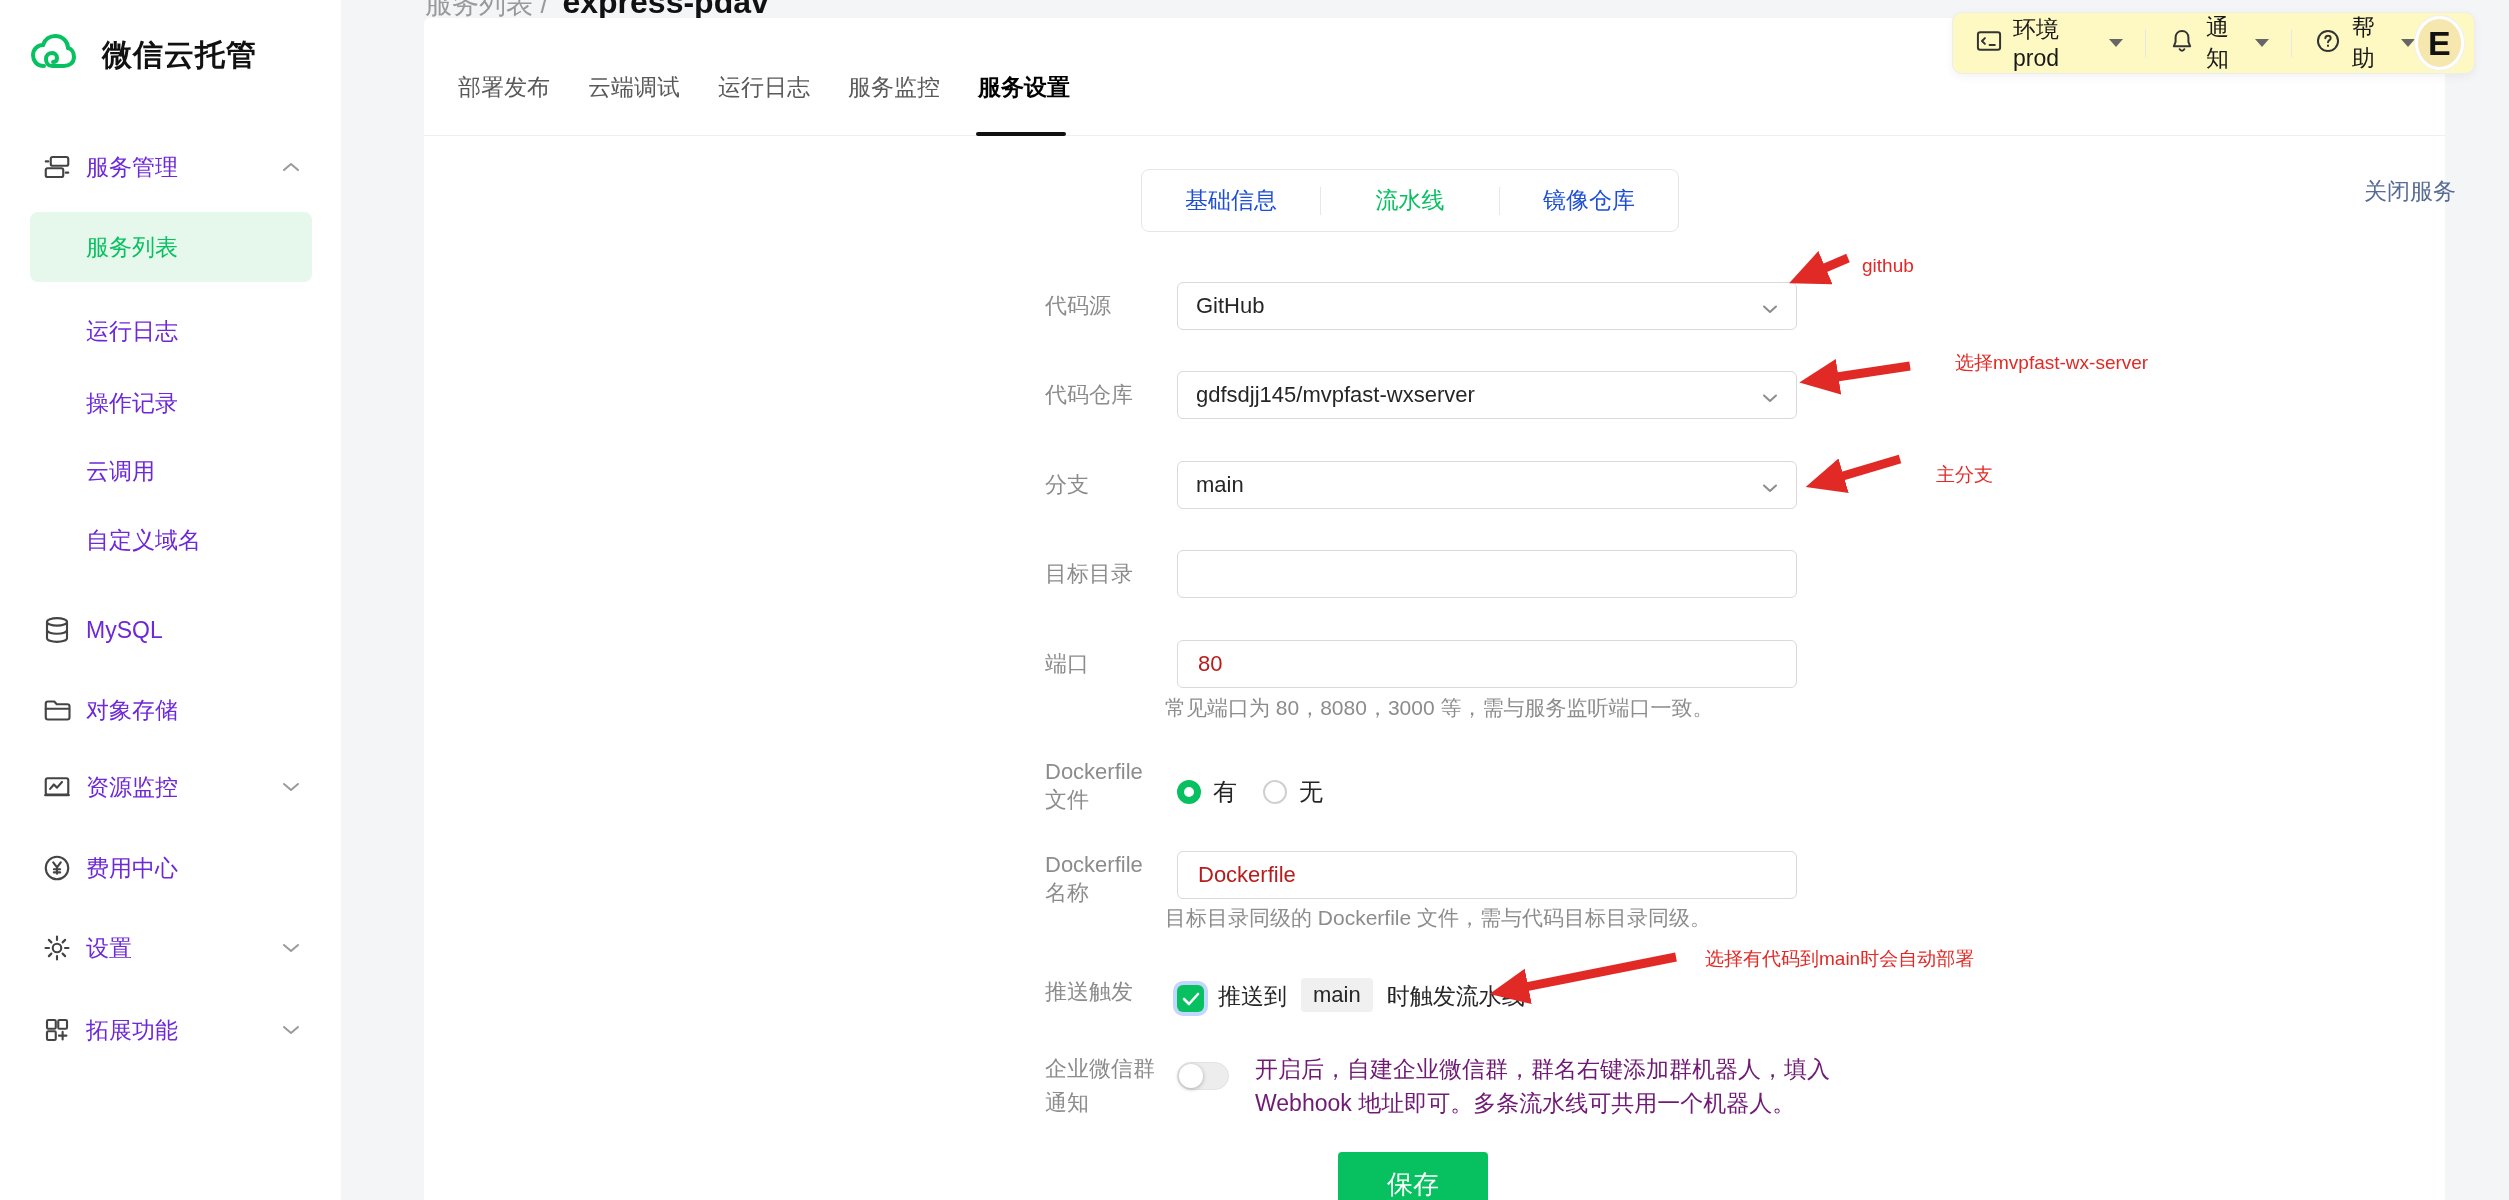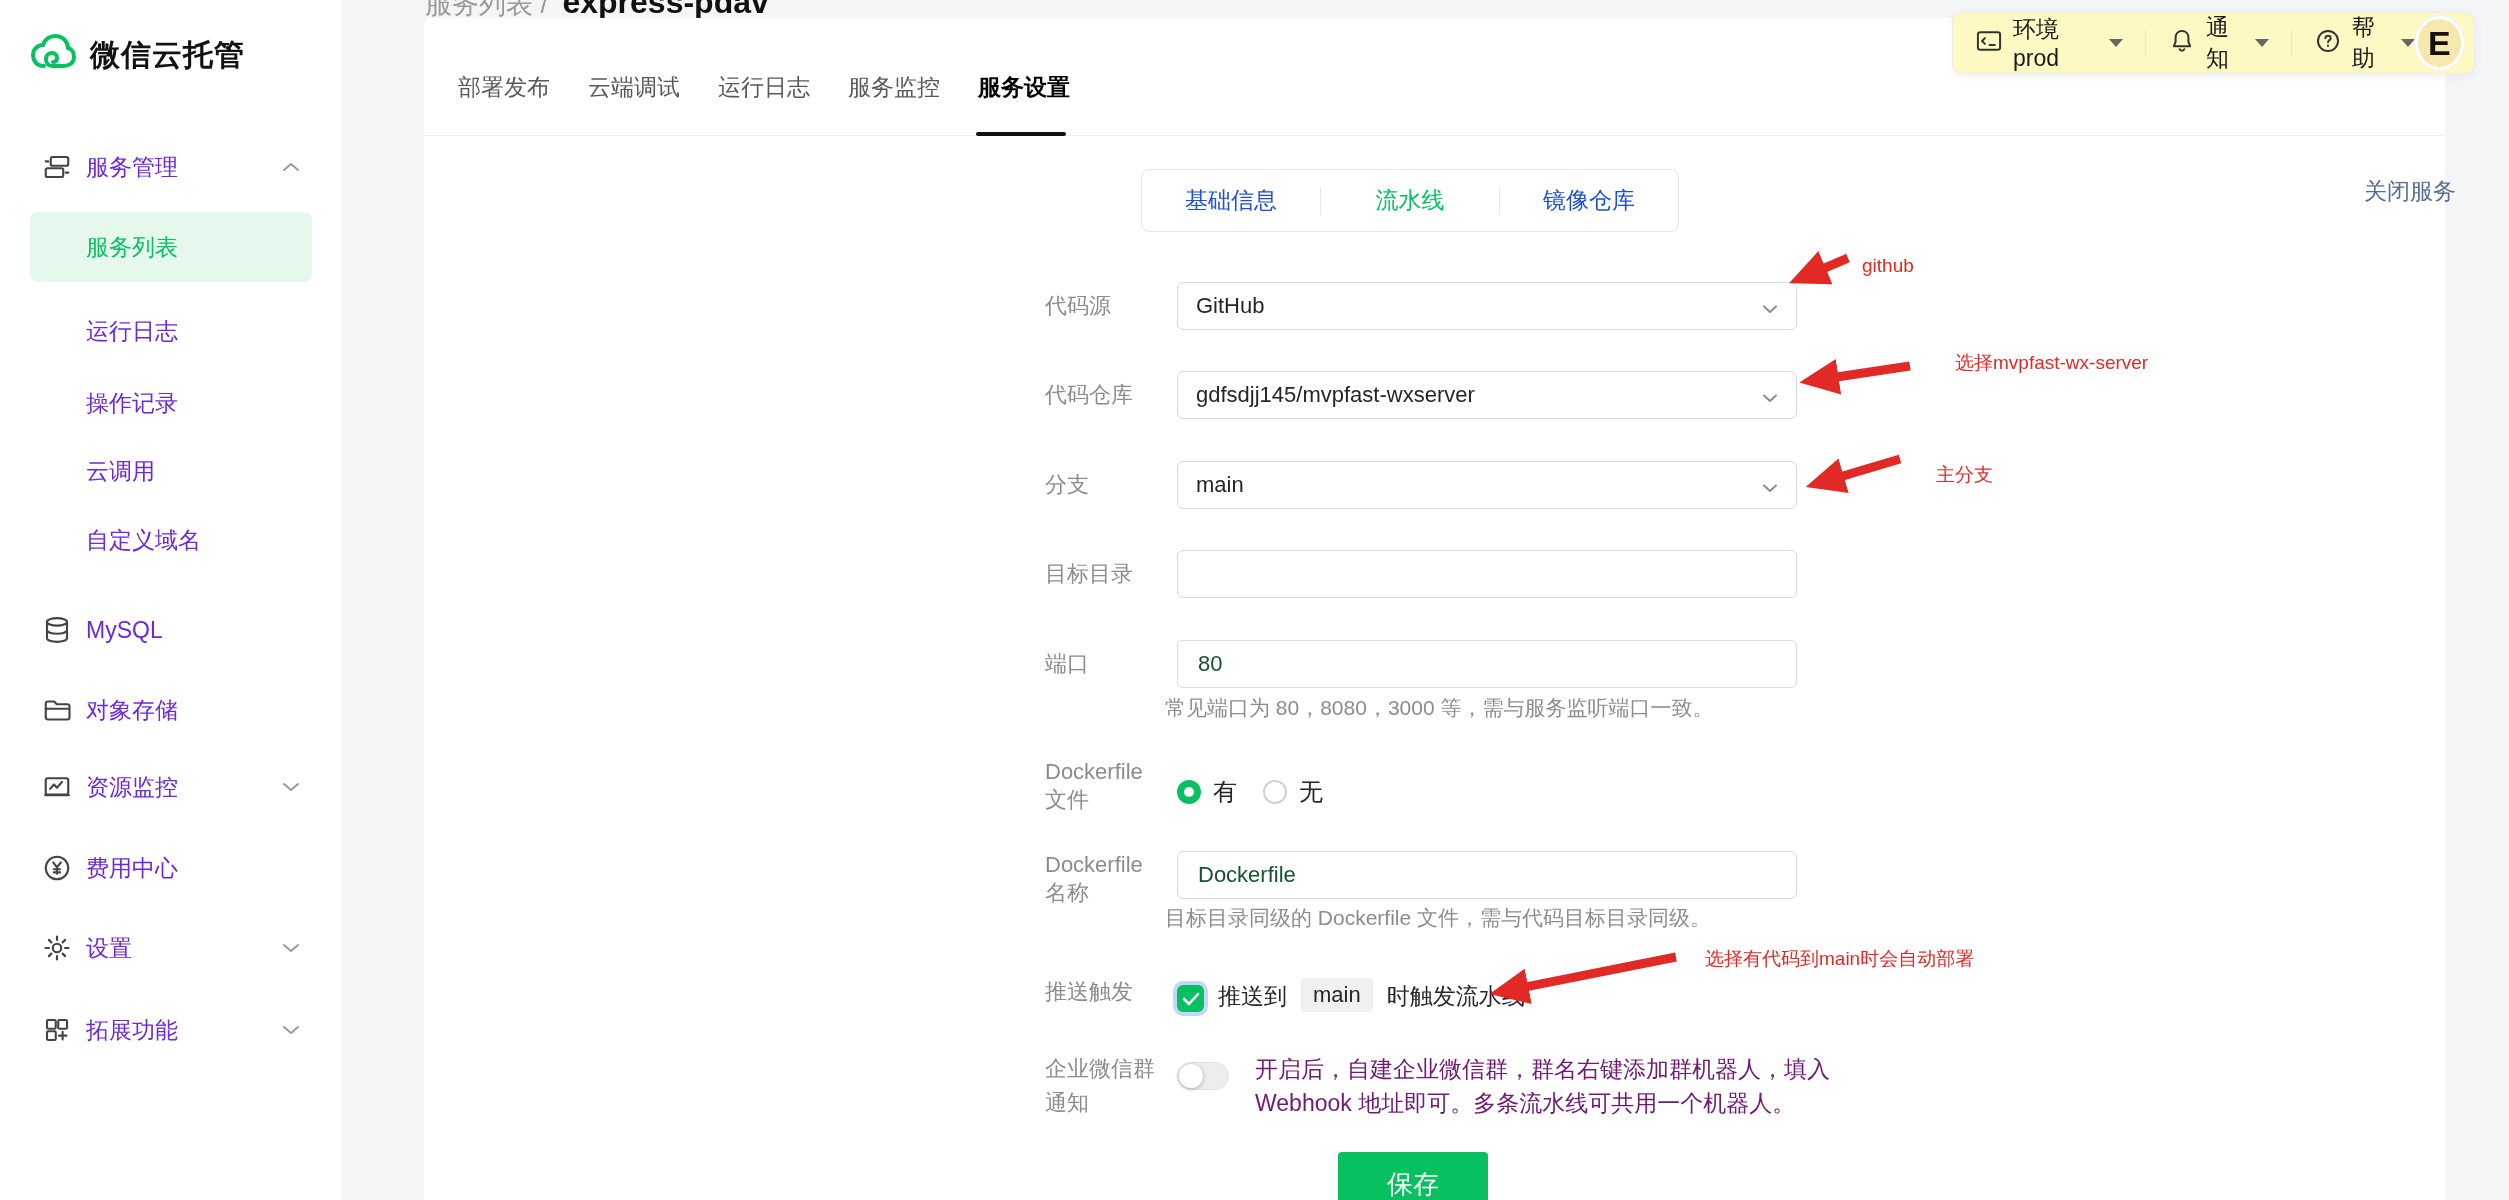--- a/index.html
+++ b/index.html
@@ -11,7 +11,7 @@
   }
   
   .sidebar{position:absolute;left:0;top:0;width:341px;height:1200px;background:#ffffff;}
-  .logo{position:absolute;left:30px;top:33px;display:flex;align-items:center;gap:14px;}
+  .logo{position:absolute;left:30px;top:33px;display:flex;align-items:center;gap:26px;}
   .logo-text{font-size:30px;font-weight:bold;color:#111;letter-spacing:1px;}
   .side-item{position:absolute;left:0;width:341px;height:56px;display:flex;align-items:center;cursor:pointer;}
   .side-item .ic{width:30px;height:30px;margin-left:42px;flex:0 0 auto;display:flex;}

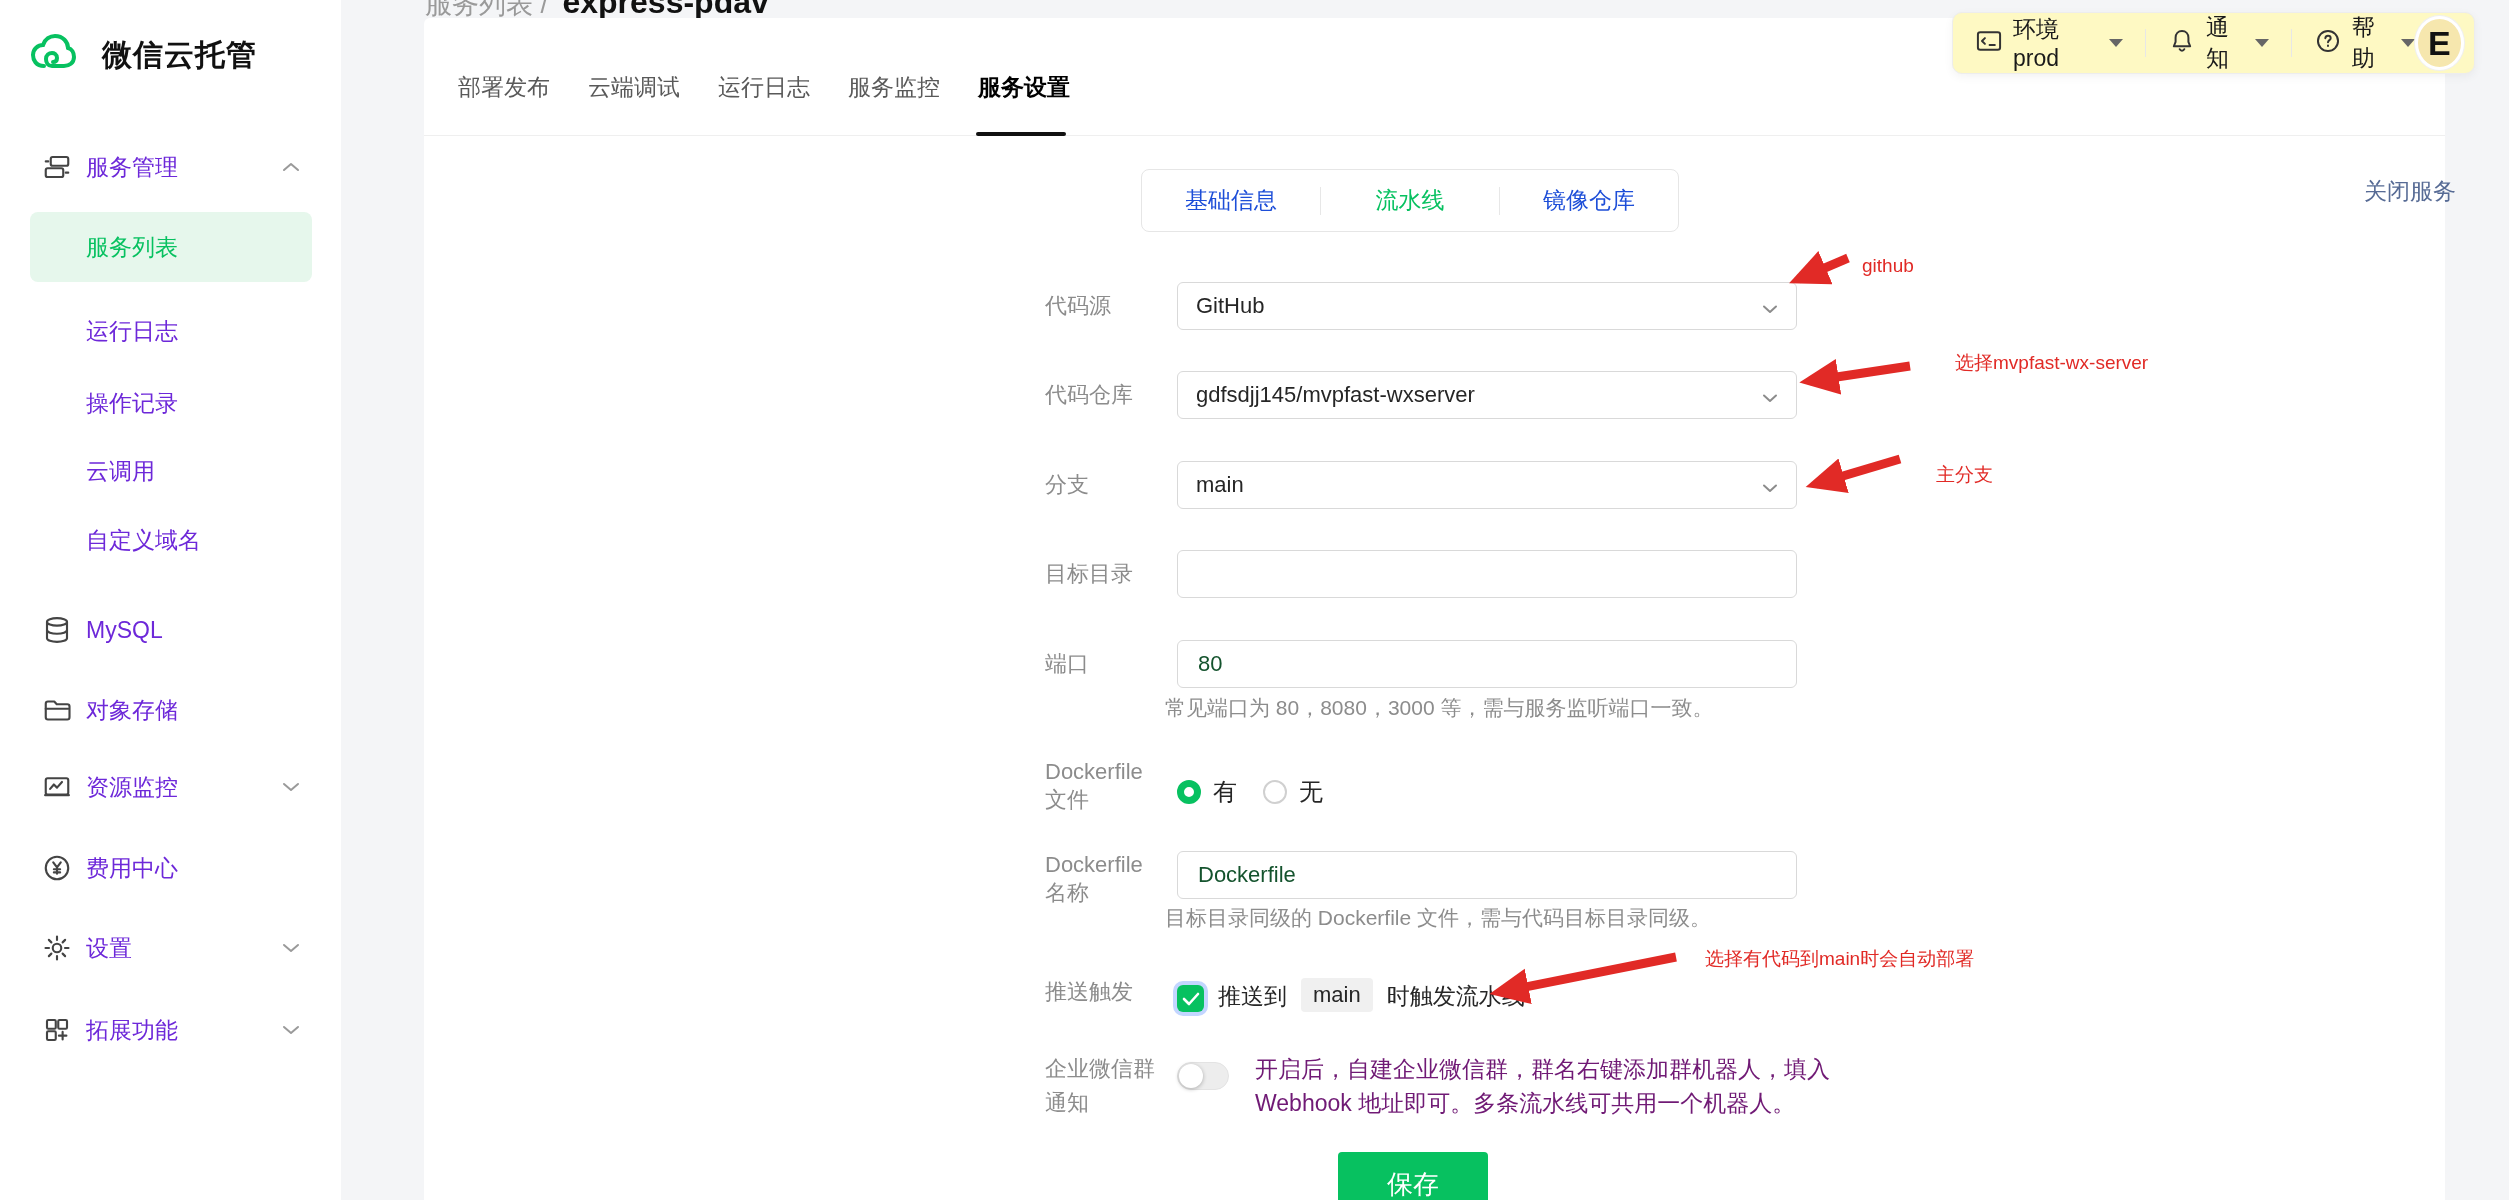--- a/index.html
+++ b/index.html
@@ -55,7 +55,7 @@
   .flabel.two{line-height:28px;padding-top:0;}
   .field{width:620px;height:48px;border:1px solid #d9d9d9;border-radius:6px;background:#fff;display:flex;align-items:center;
     padding:0 18px;box-sizing:border-box;font-size:22px;color:#262626;position:relative;cursor:pointer;}
-  .field input{border:none;outline:none;font-size:22px;color:#14532d;width:100%;background:transparent;font-family:inherit;}
+  .field input{border:none;outline:none;font-size:22px;color:#b91c1c;width:100%;background:transparent;font-family:inherit;}
   .field .selval{flex:1;}
   .selchev{position:absolute;right:16px;top:14px;}
   .hint{position:absolute;left:1165px;font-size:21px;color:#8c8c8c;white-space:nowrap;}

